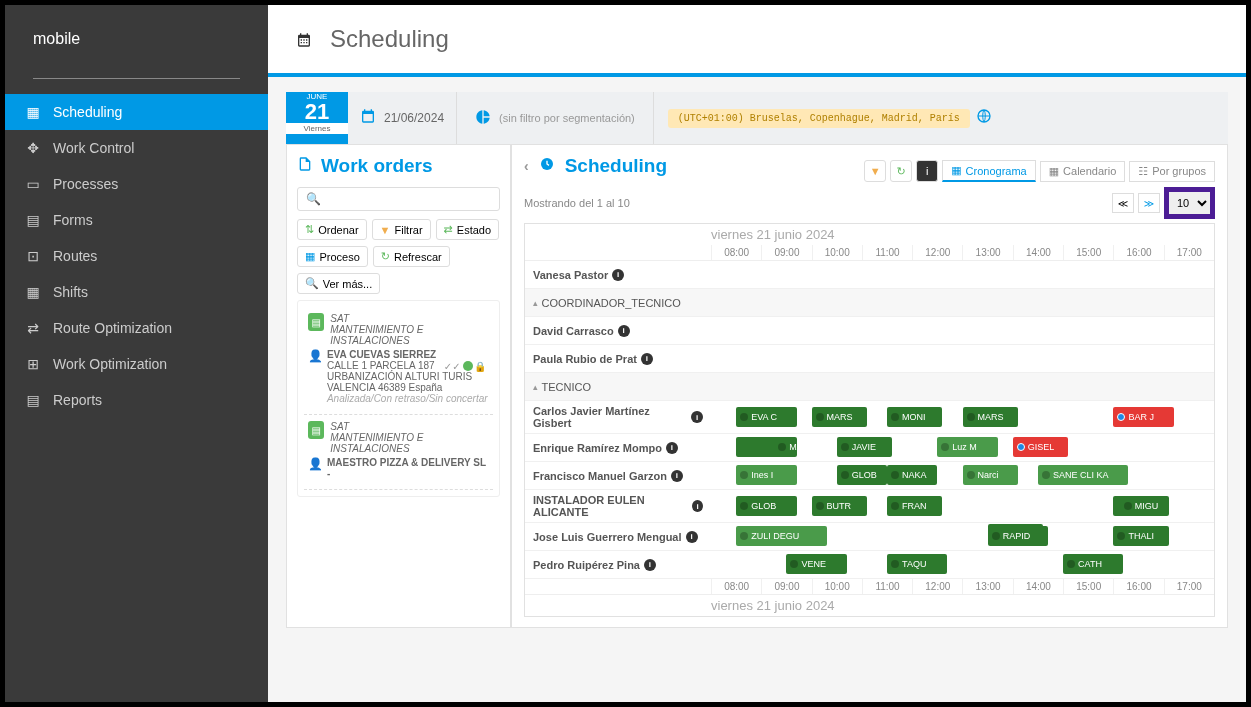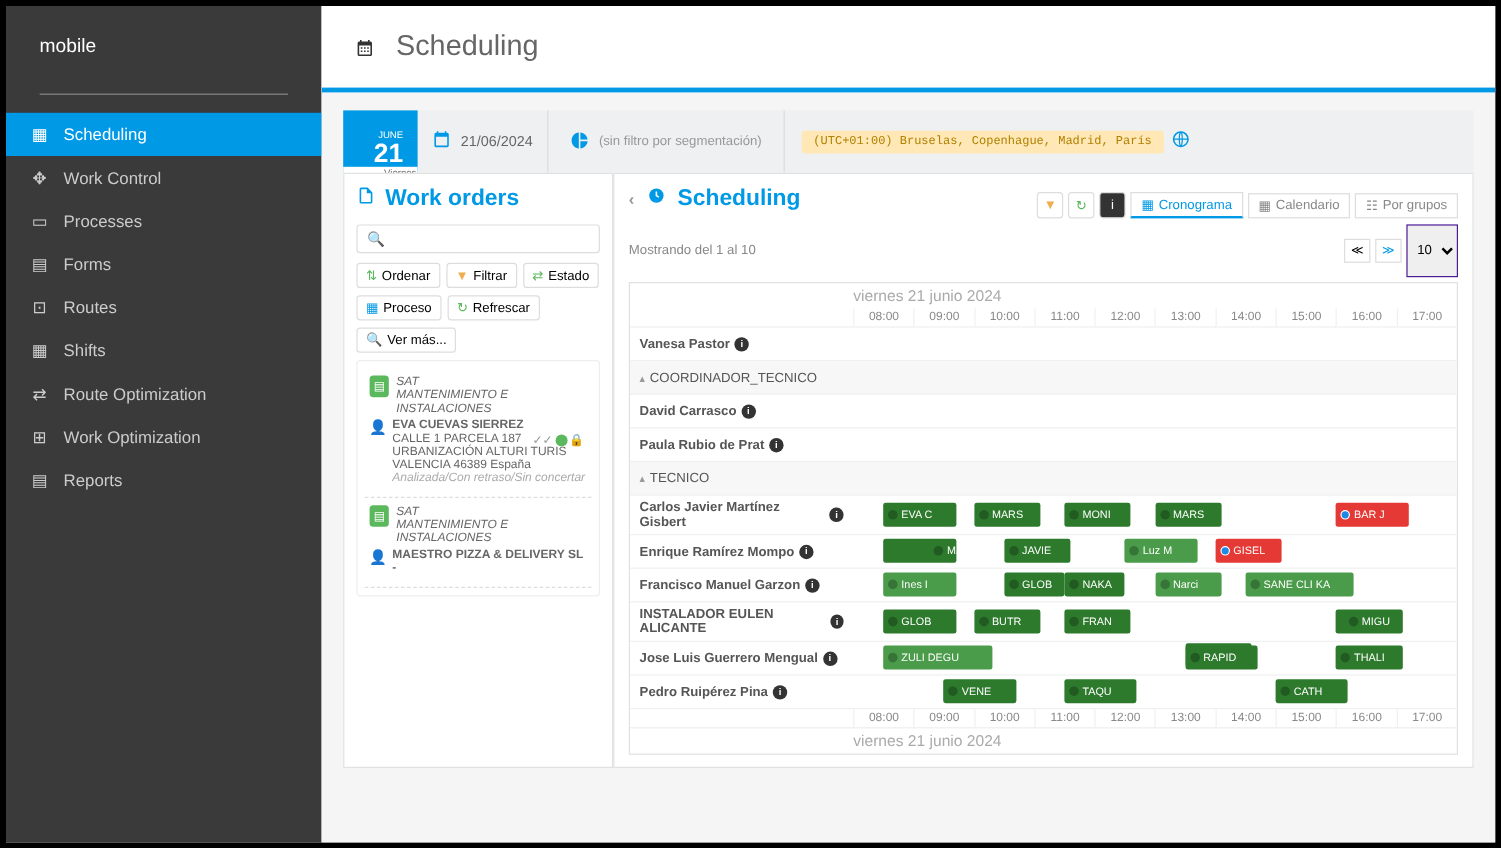--- a/index.html
+++ b/index.html
@@ -20,7 +20,7 @@
 .header-icon { font-size: 28px; color: #333; }
 .content { padding: 15px 18px; flex: 1; overflow: auto; }
 .topbar { background: #eef0f2; display: flex; align-items: stretch; height: 52px; }
-.datebox { background: #0099e5; color: #fff; text-align: right; padding: 16px 12px; width: 62px; }
+.datebox { background: #0099e5; color: #fff; text-align: center; padding: 0 12px; width: 62px; }
 .datebox-month { font-size: 8px; }
 .datebox-day { font-size: 22px; font-weight: bold; line-height: 1; }
 .datebox-weekday { font-size: 8px; background: #fff; color: #666; padding: 1px; margin: 0 -12px; }

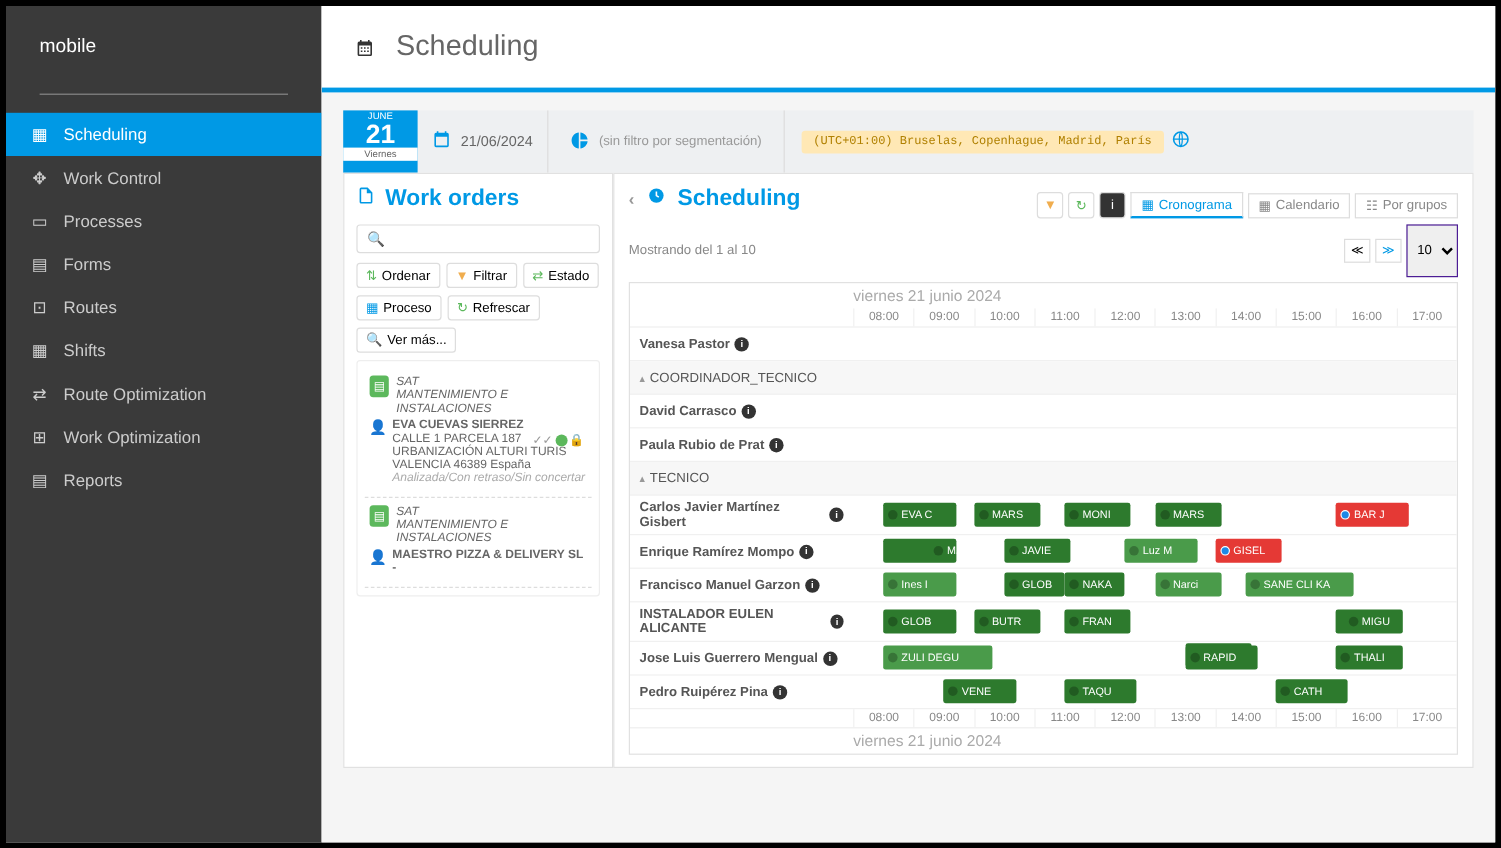--- a/index.html
+++ b/index.html
@@ -58,7 +58,7 @@
 .pager { display: flex; align-items: center; gap: 4px; }
 .pager-btn { border: 1px solid #ddd; width: 22px; height: 20px; display: inline-flex; align-items: center; justify-content: center; font-size: 10px; cursor: pointer; }
 .pager-btn.blue { color: #0099e5; }
-.pager-select { border: 1px solid #4c1d95; font-size: 11px; padding: 14px 4px; }
+.pager-select { border: 5px solid #4c1d95; font-size: 11px; padding: 4px 4px; }
 .gantt { border: 1px solid #e1e1e1; overflow: auto;}
 .gantt-date { font-size: 13px; color: #aaa; padding: 3px 0 3px 186px; }
 .gantt-header { display: flex; border-bottom: 1px solid #eee; }

